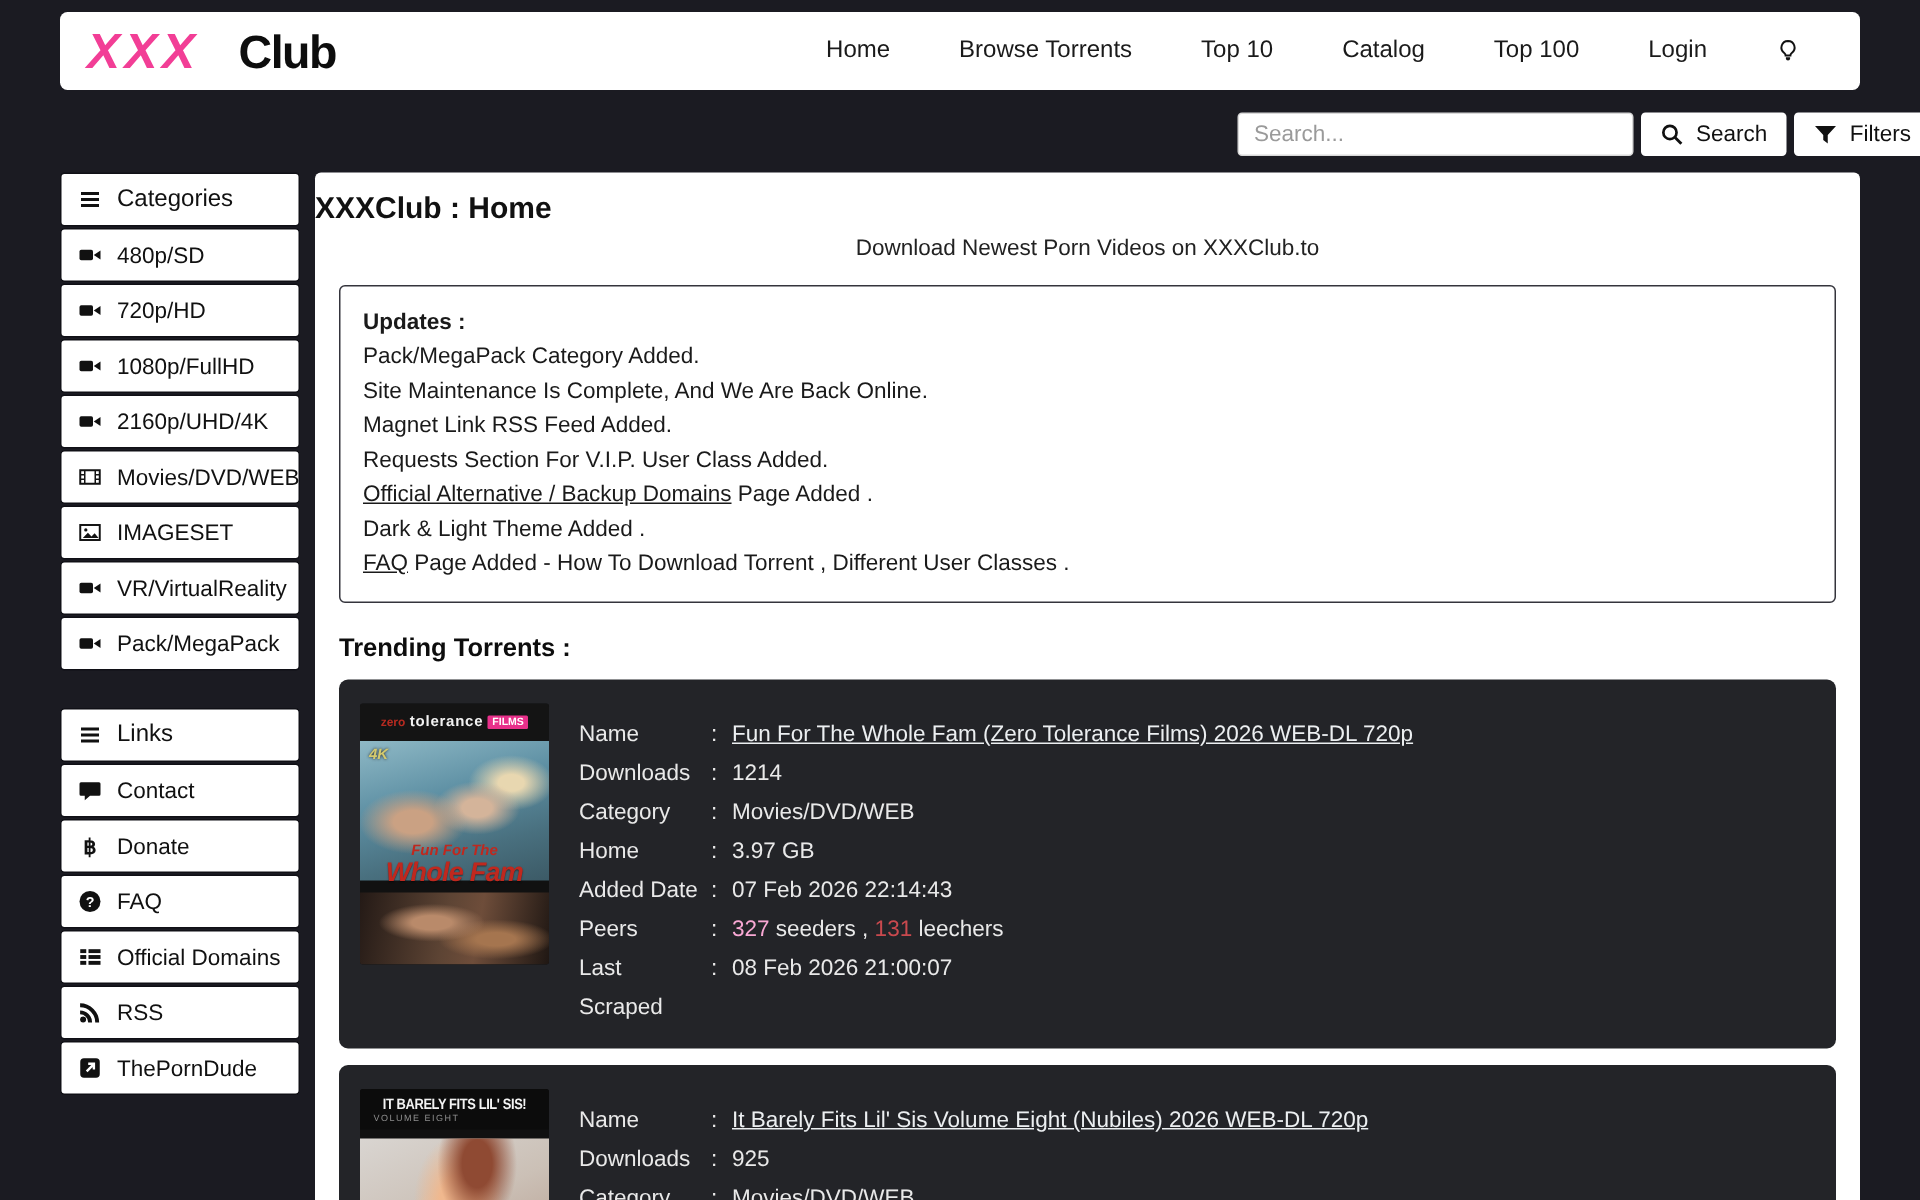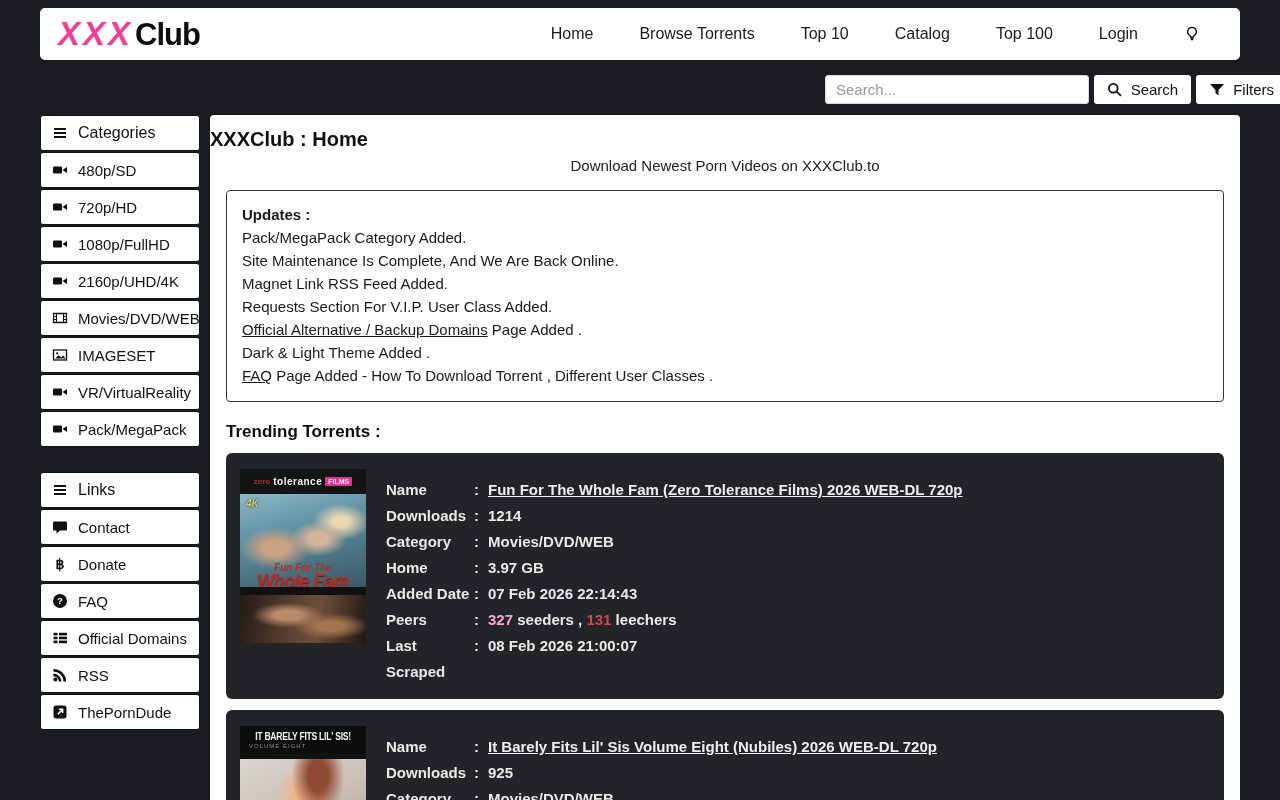--- a/index.html
+++ b/index.html
@@ -14,7 +14,7 @@
     position:absolute; left:40px; top:8px; width:1200px; height:52px;
     background:#ffffff; border-radius:5px; display:flex; align-items:center;
   }
-  .logo { margin-left:18px; display:flex; align-items:baseline; text-decoration:none; cursor:pointer; }
+  .logo { margin-left:18px; display:flex; align-items:baseline; text-decoration:none; cursor:pointer;gap:24px; }
   .logo-xxx { color:#f23e96; font-weight:bold; font-style:italic; font-size:33px; letter-spacing:3px; }
   .logo-club { color:#0d0d0d; font-weight:800; font-size:31px; letter-spacing:-1px; margin-left:2px; }
   .nav { margin-left:auto; margin-right:40px; display:flex; align-items:center; }

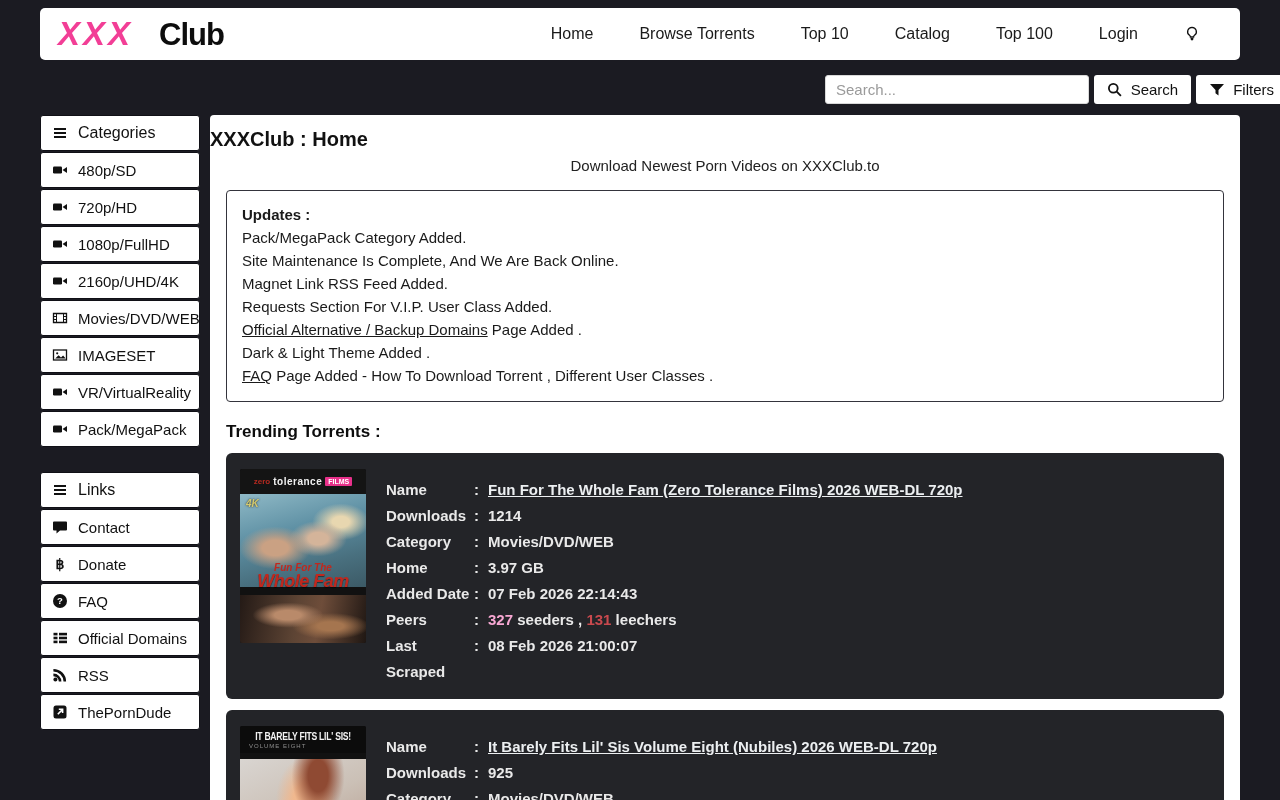--- a/index.html
+++ b/index.html
@@ -76,7 +76,7 @@
     position:relative; overflow:hidden; cursor:pointer; background:#111;
   }
   .fields { font-size:15px; padding-top:8px; }
-  .frow { display:flex; line-height:26px;font-weight:bold; }
+  .frow { display:flex; line-height:26px; }
   .flabel { width:88px; flex-shrink:0; }
   .fcolon { width:14px; flex-shrink:0; }
   .fvalue { white-space:nowrap; }

